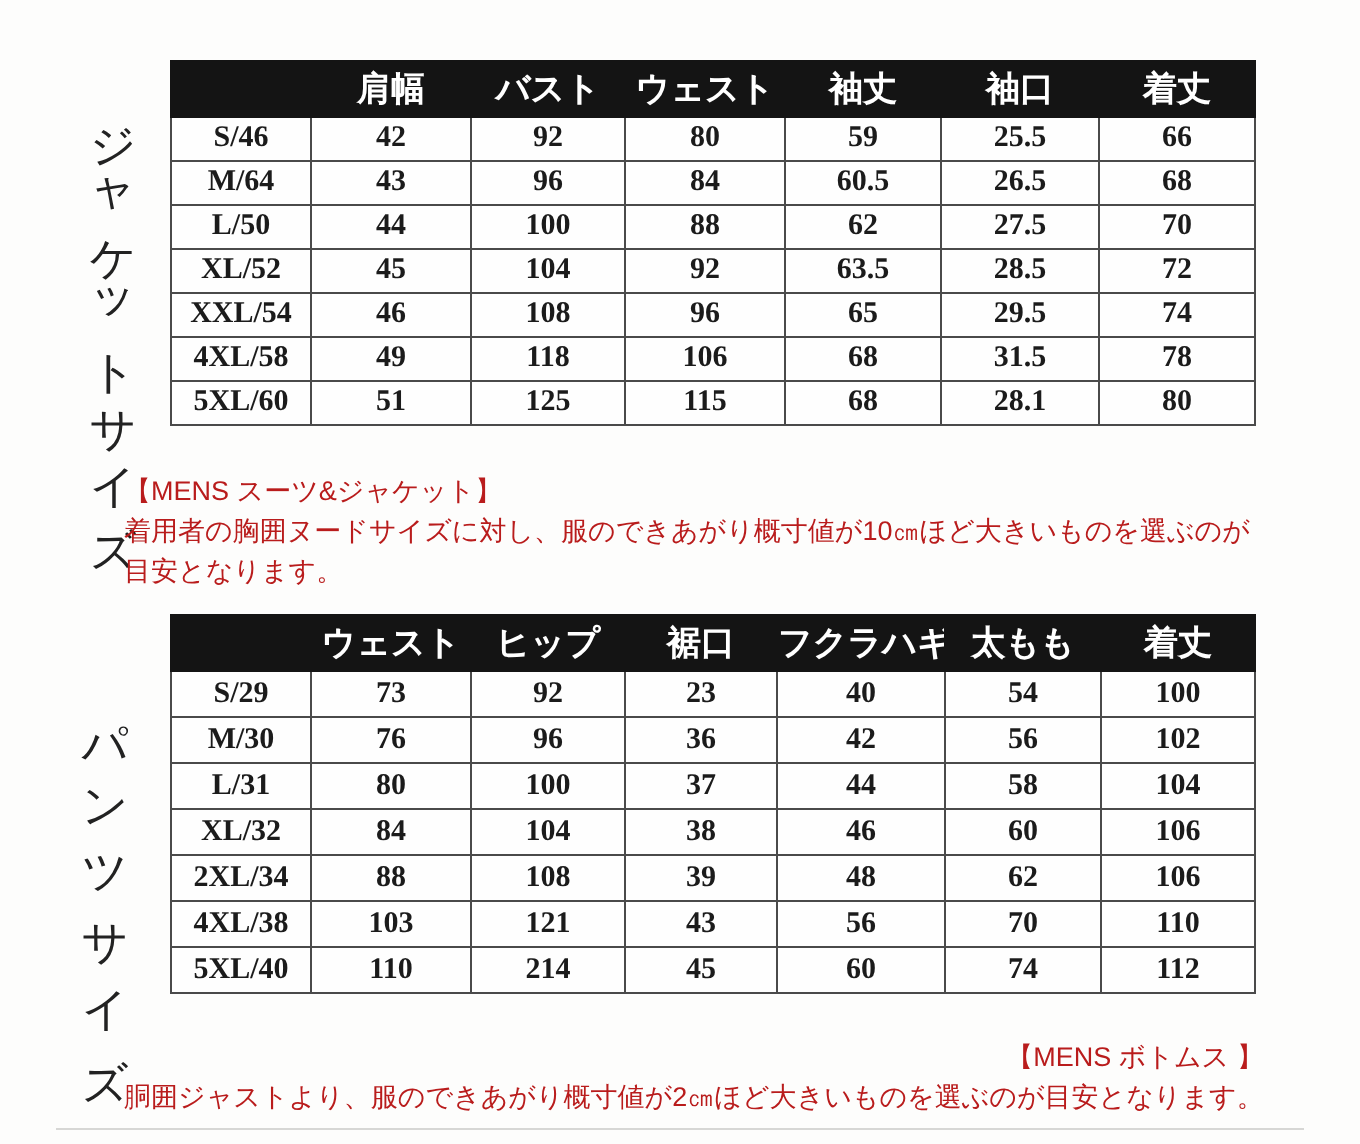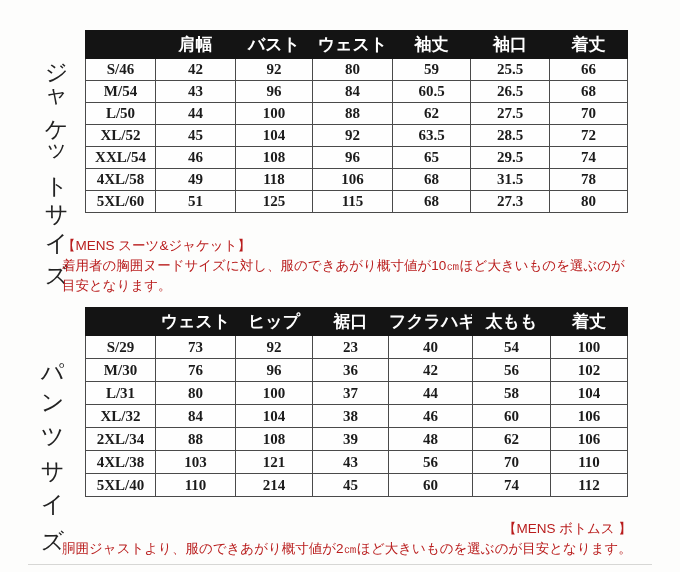--- a/index.html
+++ b/index.html
@@ -120,7 +120,7 @@
         <td>66</td>
       </tr>
       <tr>
-        <td>M/54</td>
+        <td>M/64</td>
         <td>43</td>
         <td>96</td>
         <td>84</td>

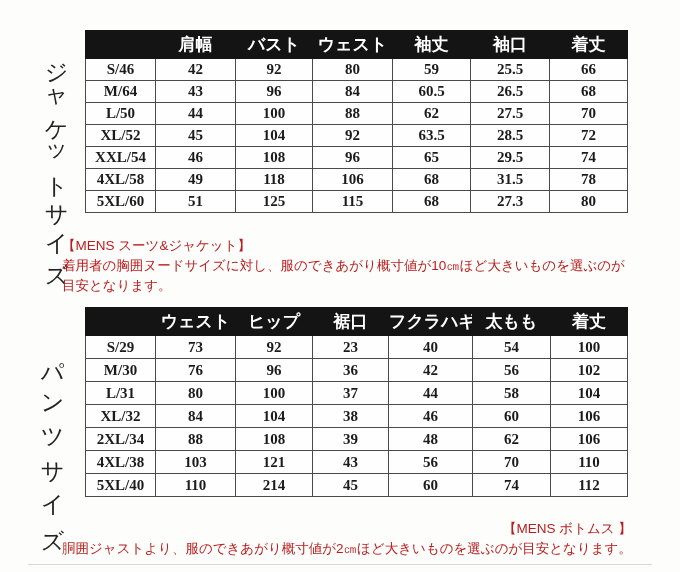--- a/index.html
+++ b/index.html
@@ -170,7 +170,7 @@
         <td>125</td>
         <td>115</td>
         <td>68</td>
-        <td>27.3</td>
+        <td>28.1</td>
         <td>80</td>
       </tr>
     </tbody>

